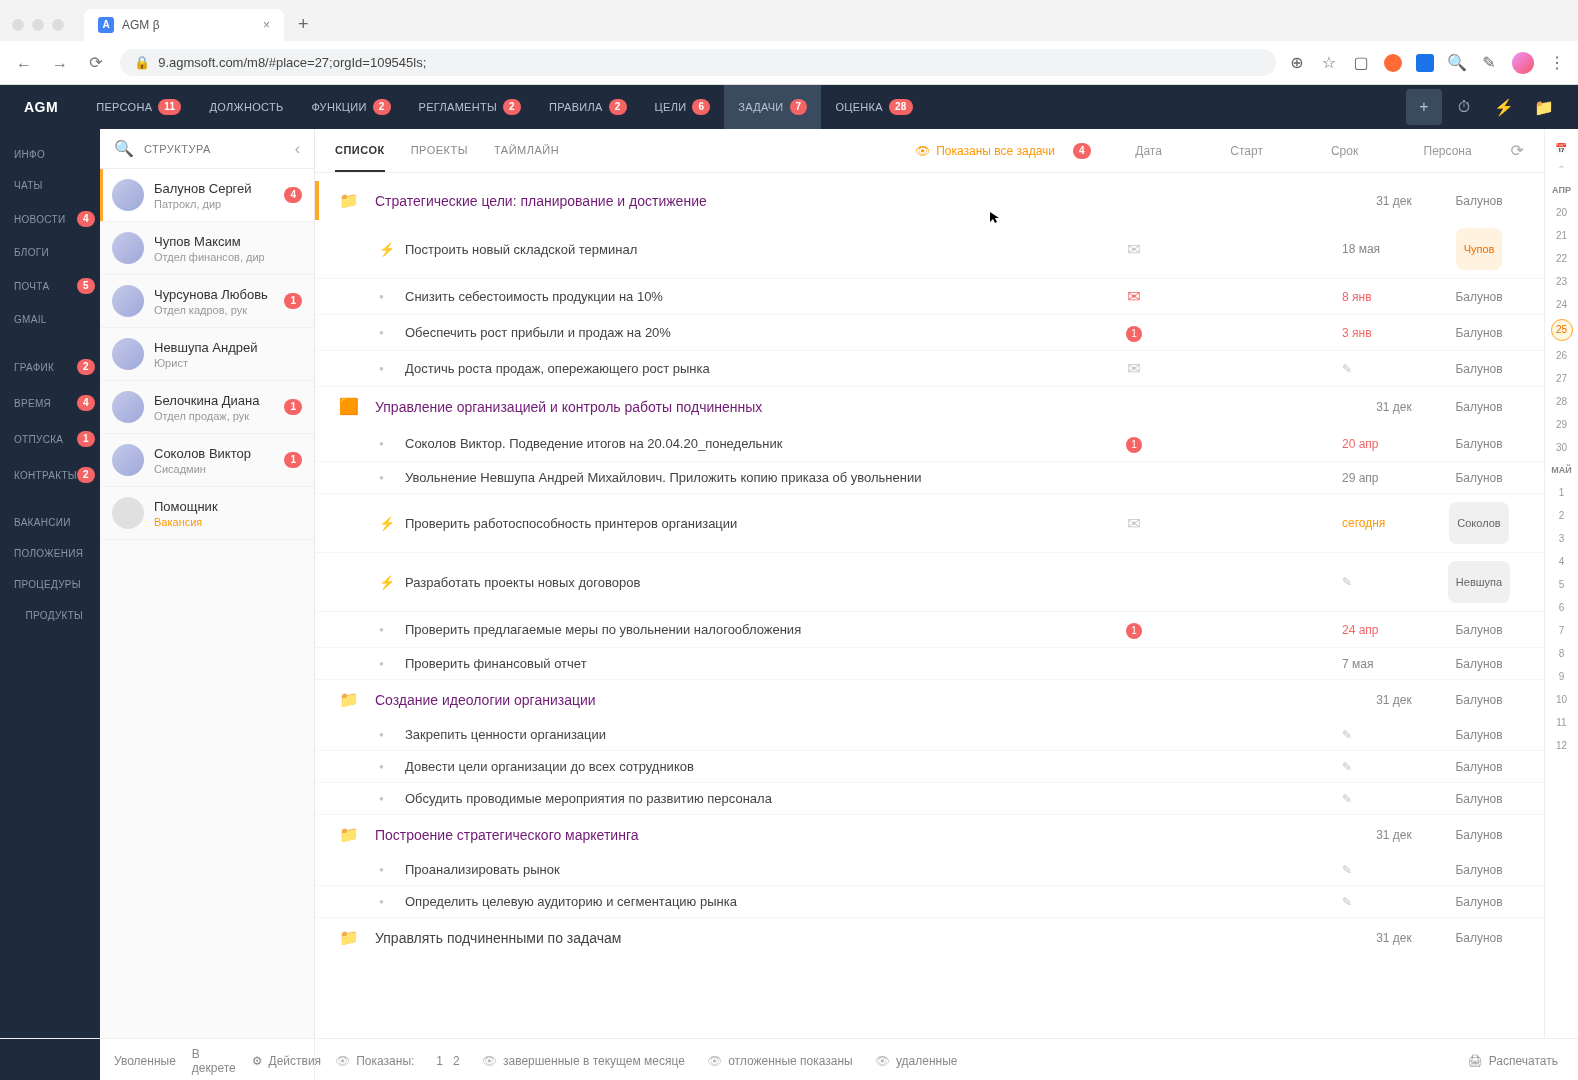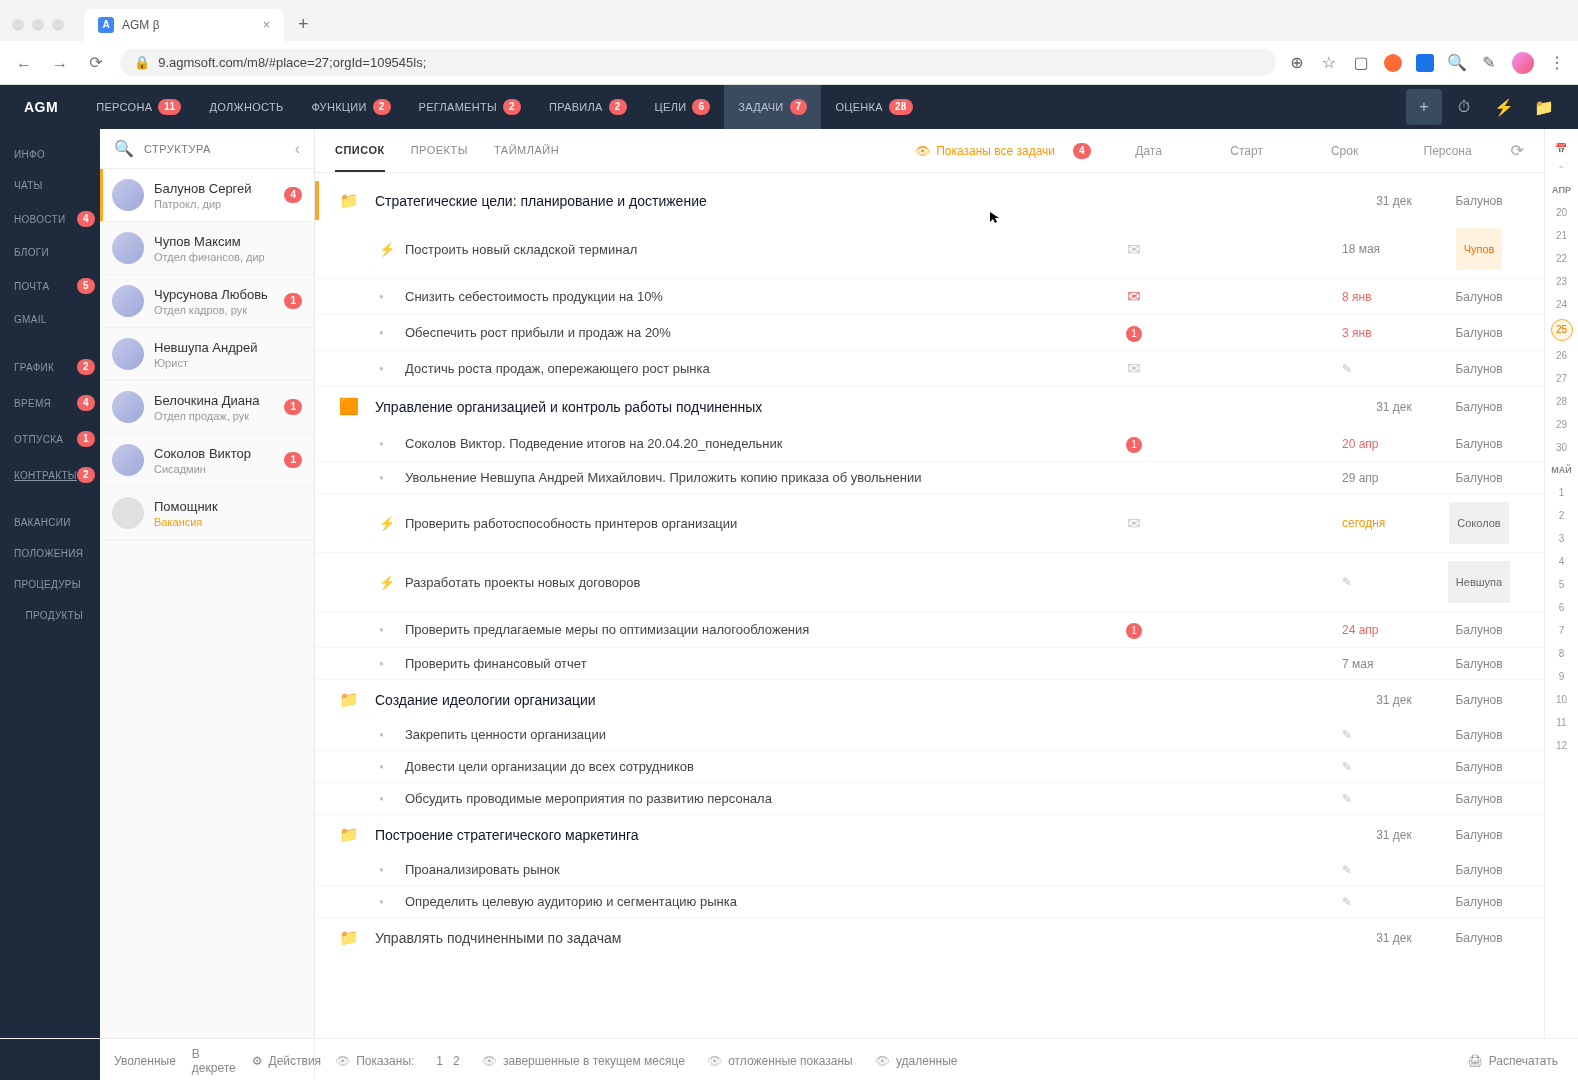--- a/index.html
+++ b/index.html
@@ -67,7 +67,7 @@
 .group-header.first{box-shadow:inset 4px 0 0 #ffa726}
 .folder-ico{color:#c5c5c5;width:28px;text-align:center}
 .folder-ico.yellow{color:#ffa726}
-.group-title{color:#0f172a;font-size:14px;flex:1;cursor:pointer}
+.group-title{color:#701a75;font-size:14px;flex:1;cursor:pointer}
 .group-title.dark{color:#444}
 .group-meta{display:flex;align-items:center;gap:0}
 .meta-col{font-size:12px;color:#888;width:80px;text-align:center}

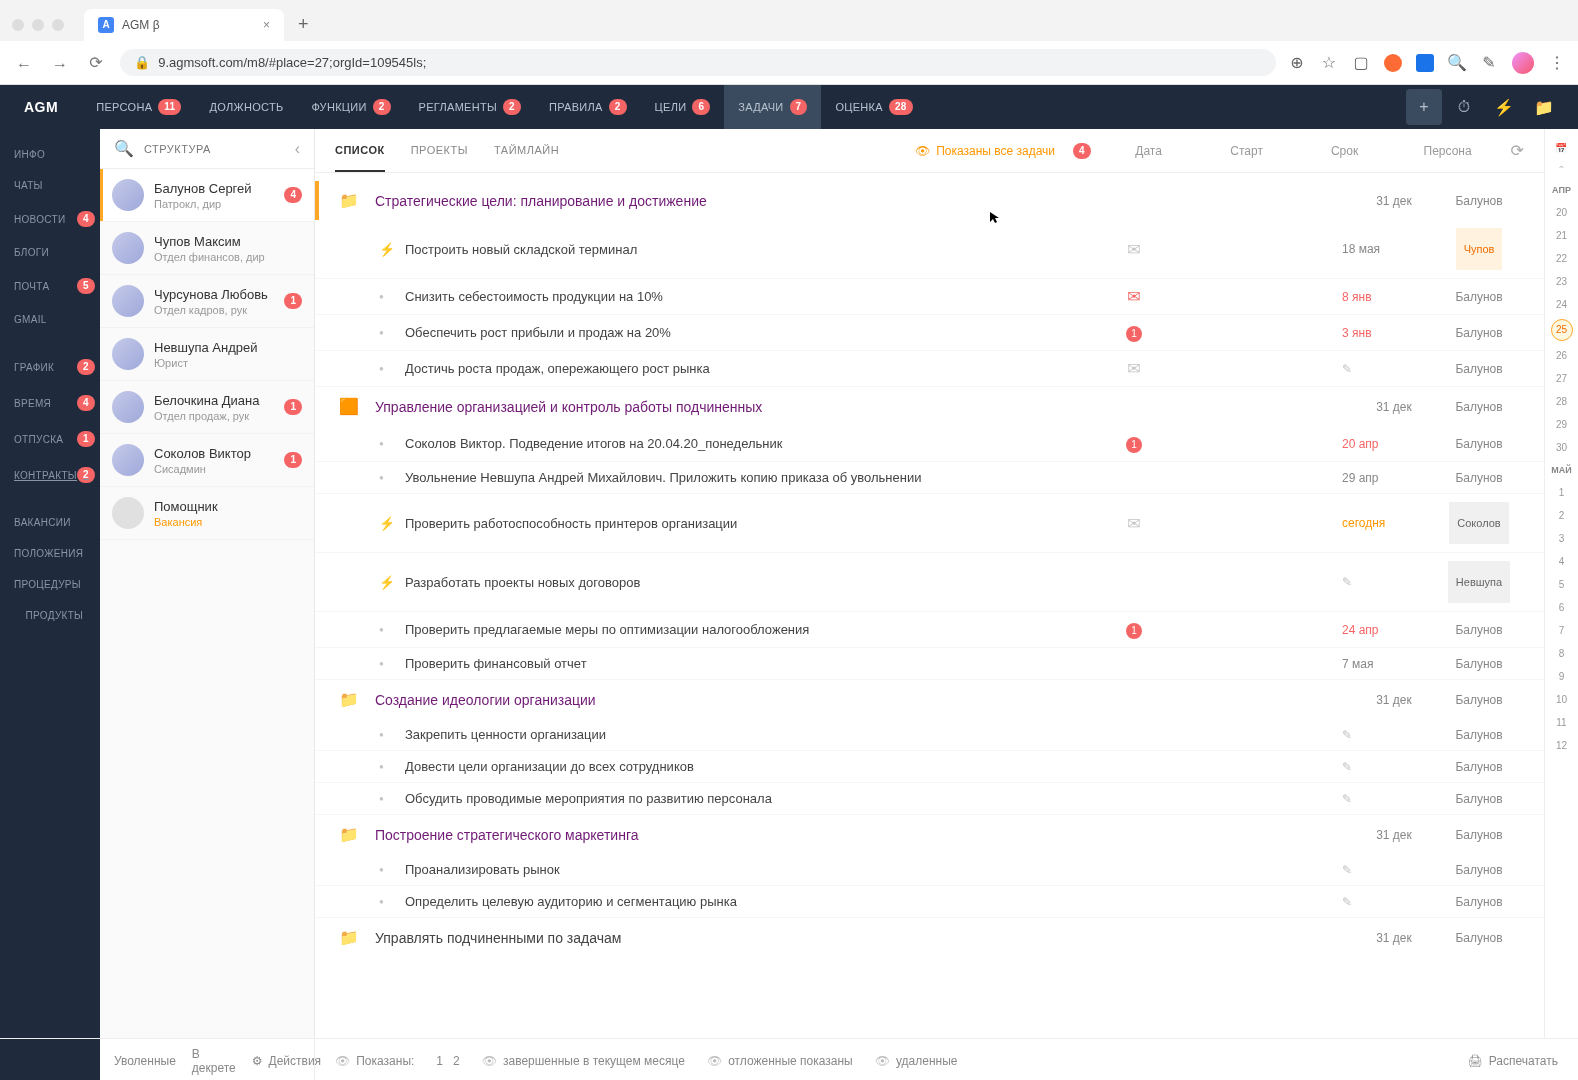--- a/index.html
+++ b/index.html
@@ -83,7 +83,7 @@
 .date-col.orange{color:#ff9800}
 .date-col .edit{color:#c0c0c0}
 .person-col{width:90px;text-align:center;font-size:12px;color:#888}
-.person-tag{background:#fff3e0;color:#ef6c00;padding:15px 8px;border-radius:1px;font-size:11px;display:inline-block}
+.person-tag{background:#fff3e0;color:#ef6c00;padding:15px 8px;border-radius:8px;font-size:11px;display:inline-block}
 .person-tag.grey{background:#f0f0f0;color:#666}
 
 .right-calendar{width:34px;border-left:1px solid #eee;display:flex;flex-direction:column;align-items:center;font-size:10px;color:#999;padding-top:8px}

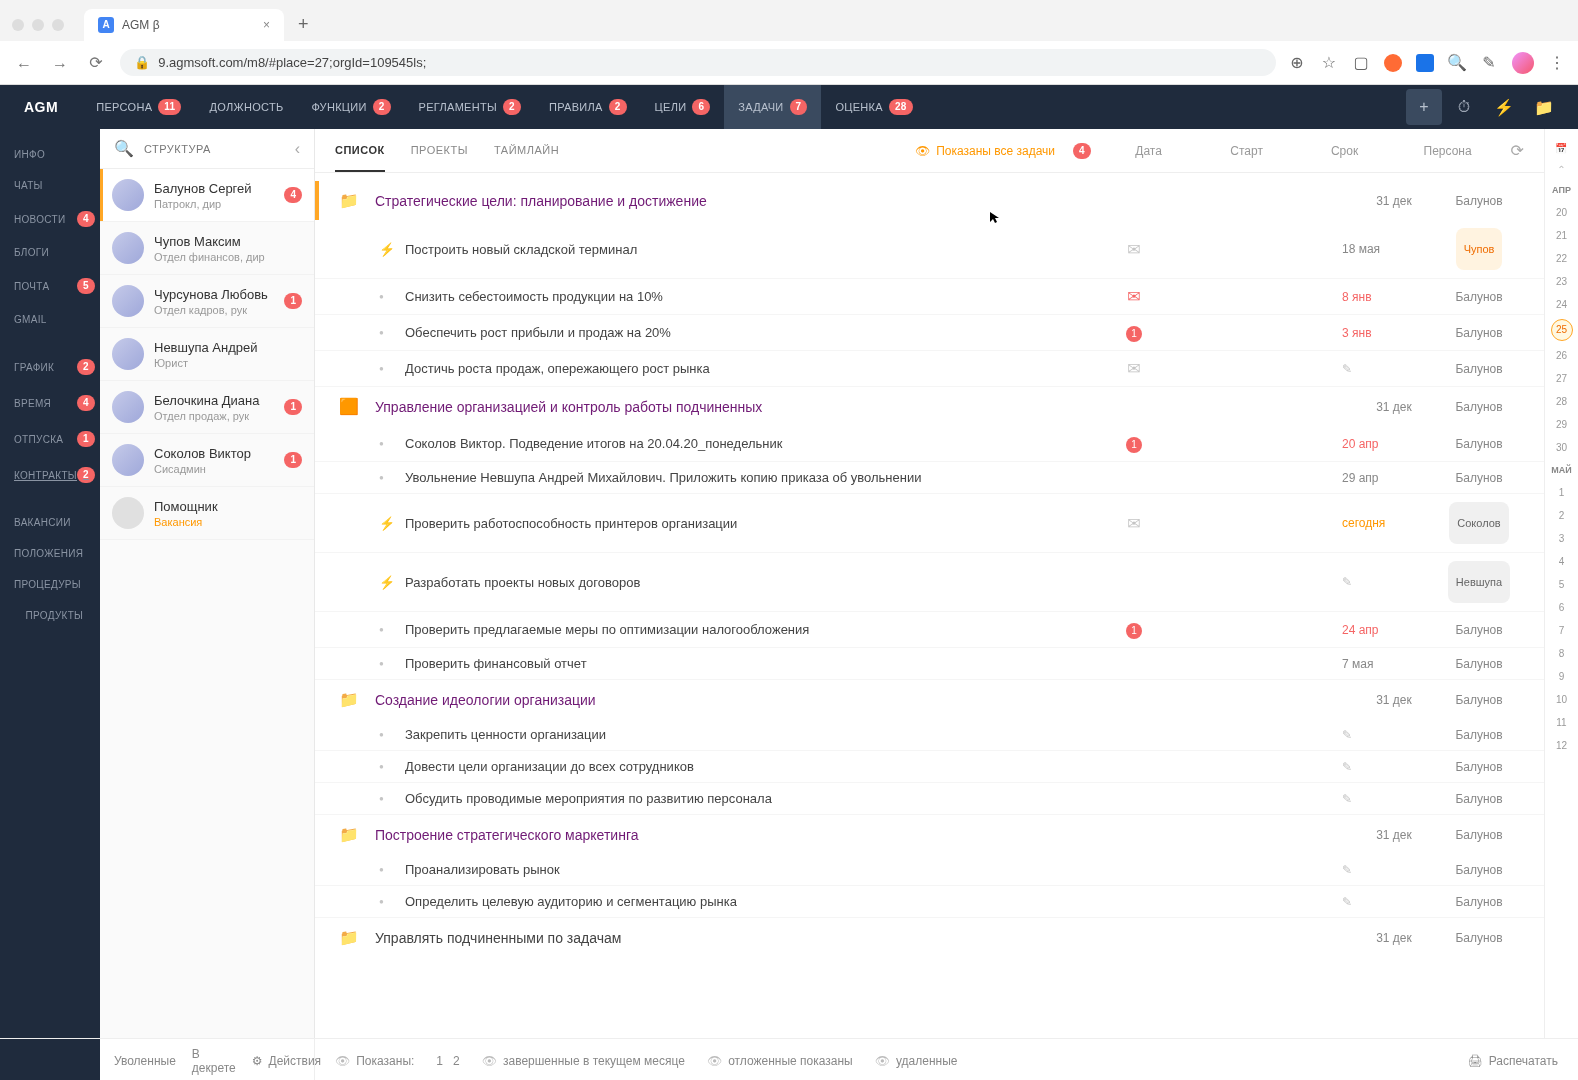--- a/index.html
+++ b/index.html
@@ -223,7 +223,7 @@
             <span>ОТПУСКА</span>
             <span class="badge">1</span>
           </div>
-          <div class="rail-item" style="margin-bottom: 14px; text-decoration: underline;">
+          <div class="rail-item" style="margin-bottom: 14px;">
             <span>КОНТРАКТЫ</span>
             <span class="badge">2</span>
           </div>

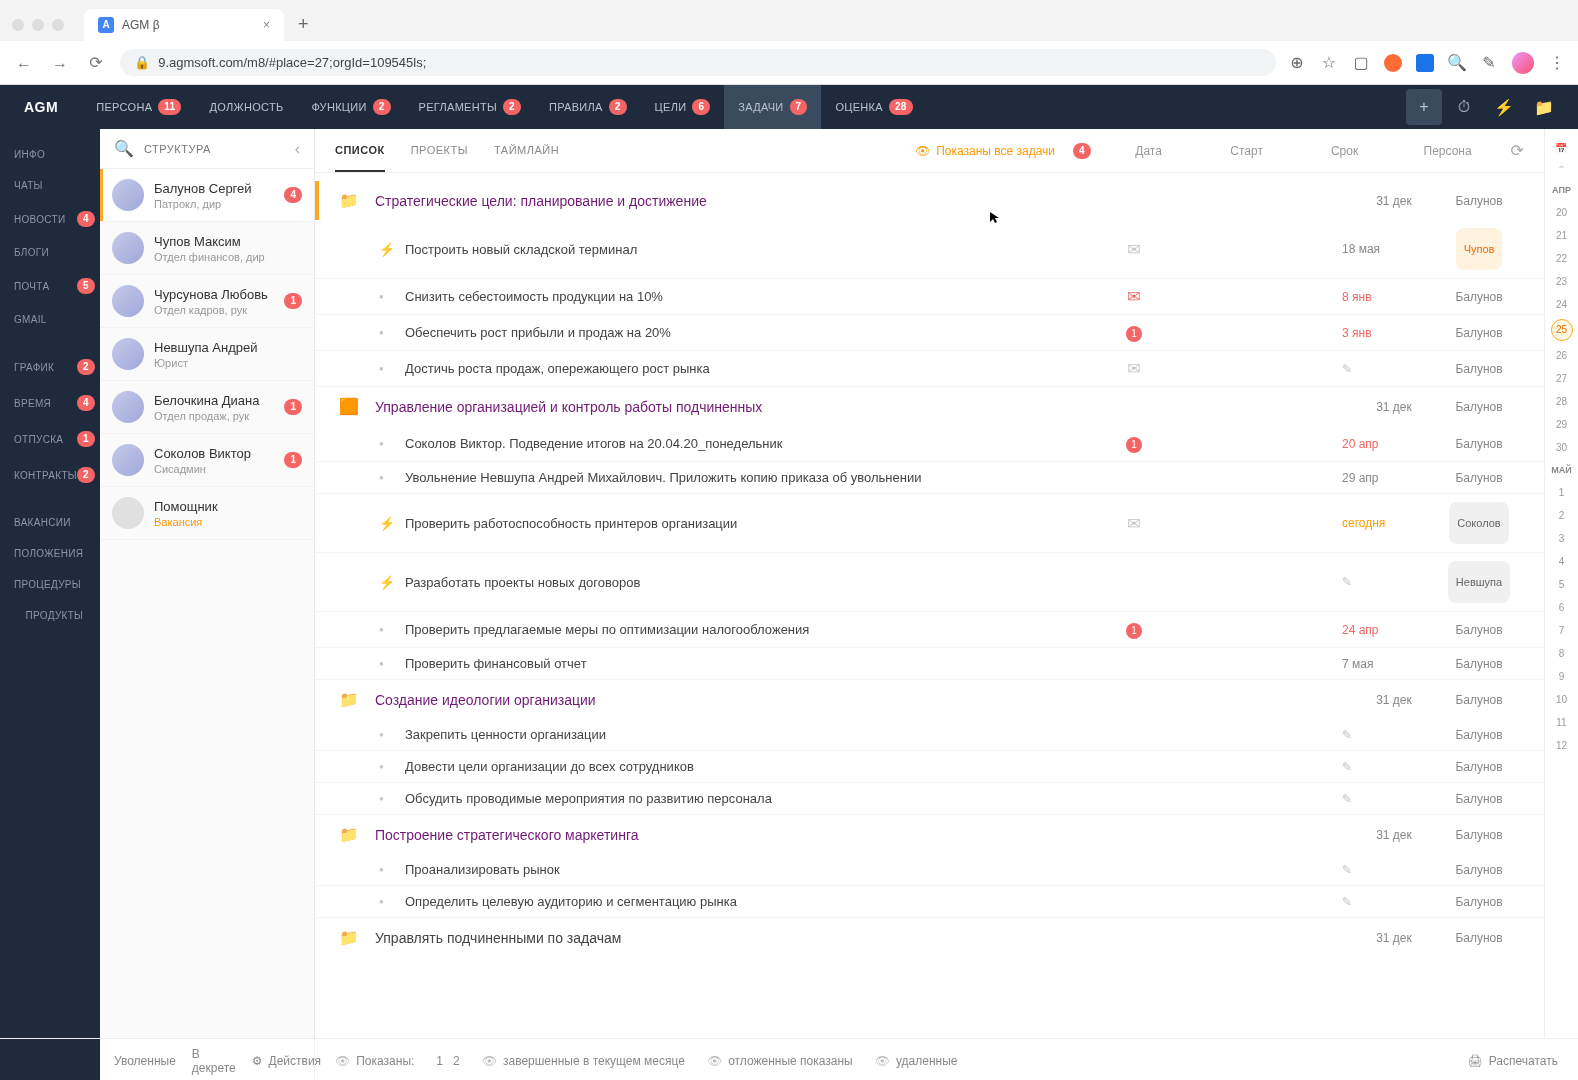--- a/index.html
+++ b/index.html
@@ -426,7 +426,7 @@
           </div>
           <div class="task-row">
             <div class="task-ico">●</div>
-            <div class="task-title">Проверить предлагаемые меры по оптимизации налогообложения</div>
+            <div class="task-title">Проверить предлагаемые меры по увольнении налогообложения</div>
             <div class="status-ico"><span class="bdg">1</span></div>
             <div class="date-col"></div>
             <div class="date-col"></div>

